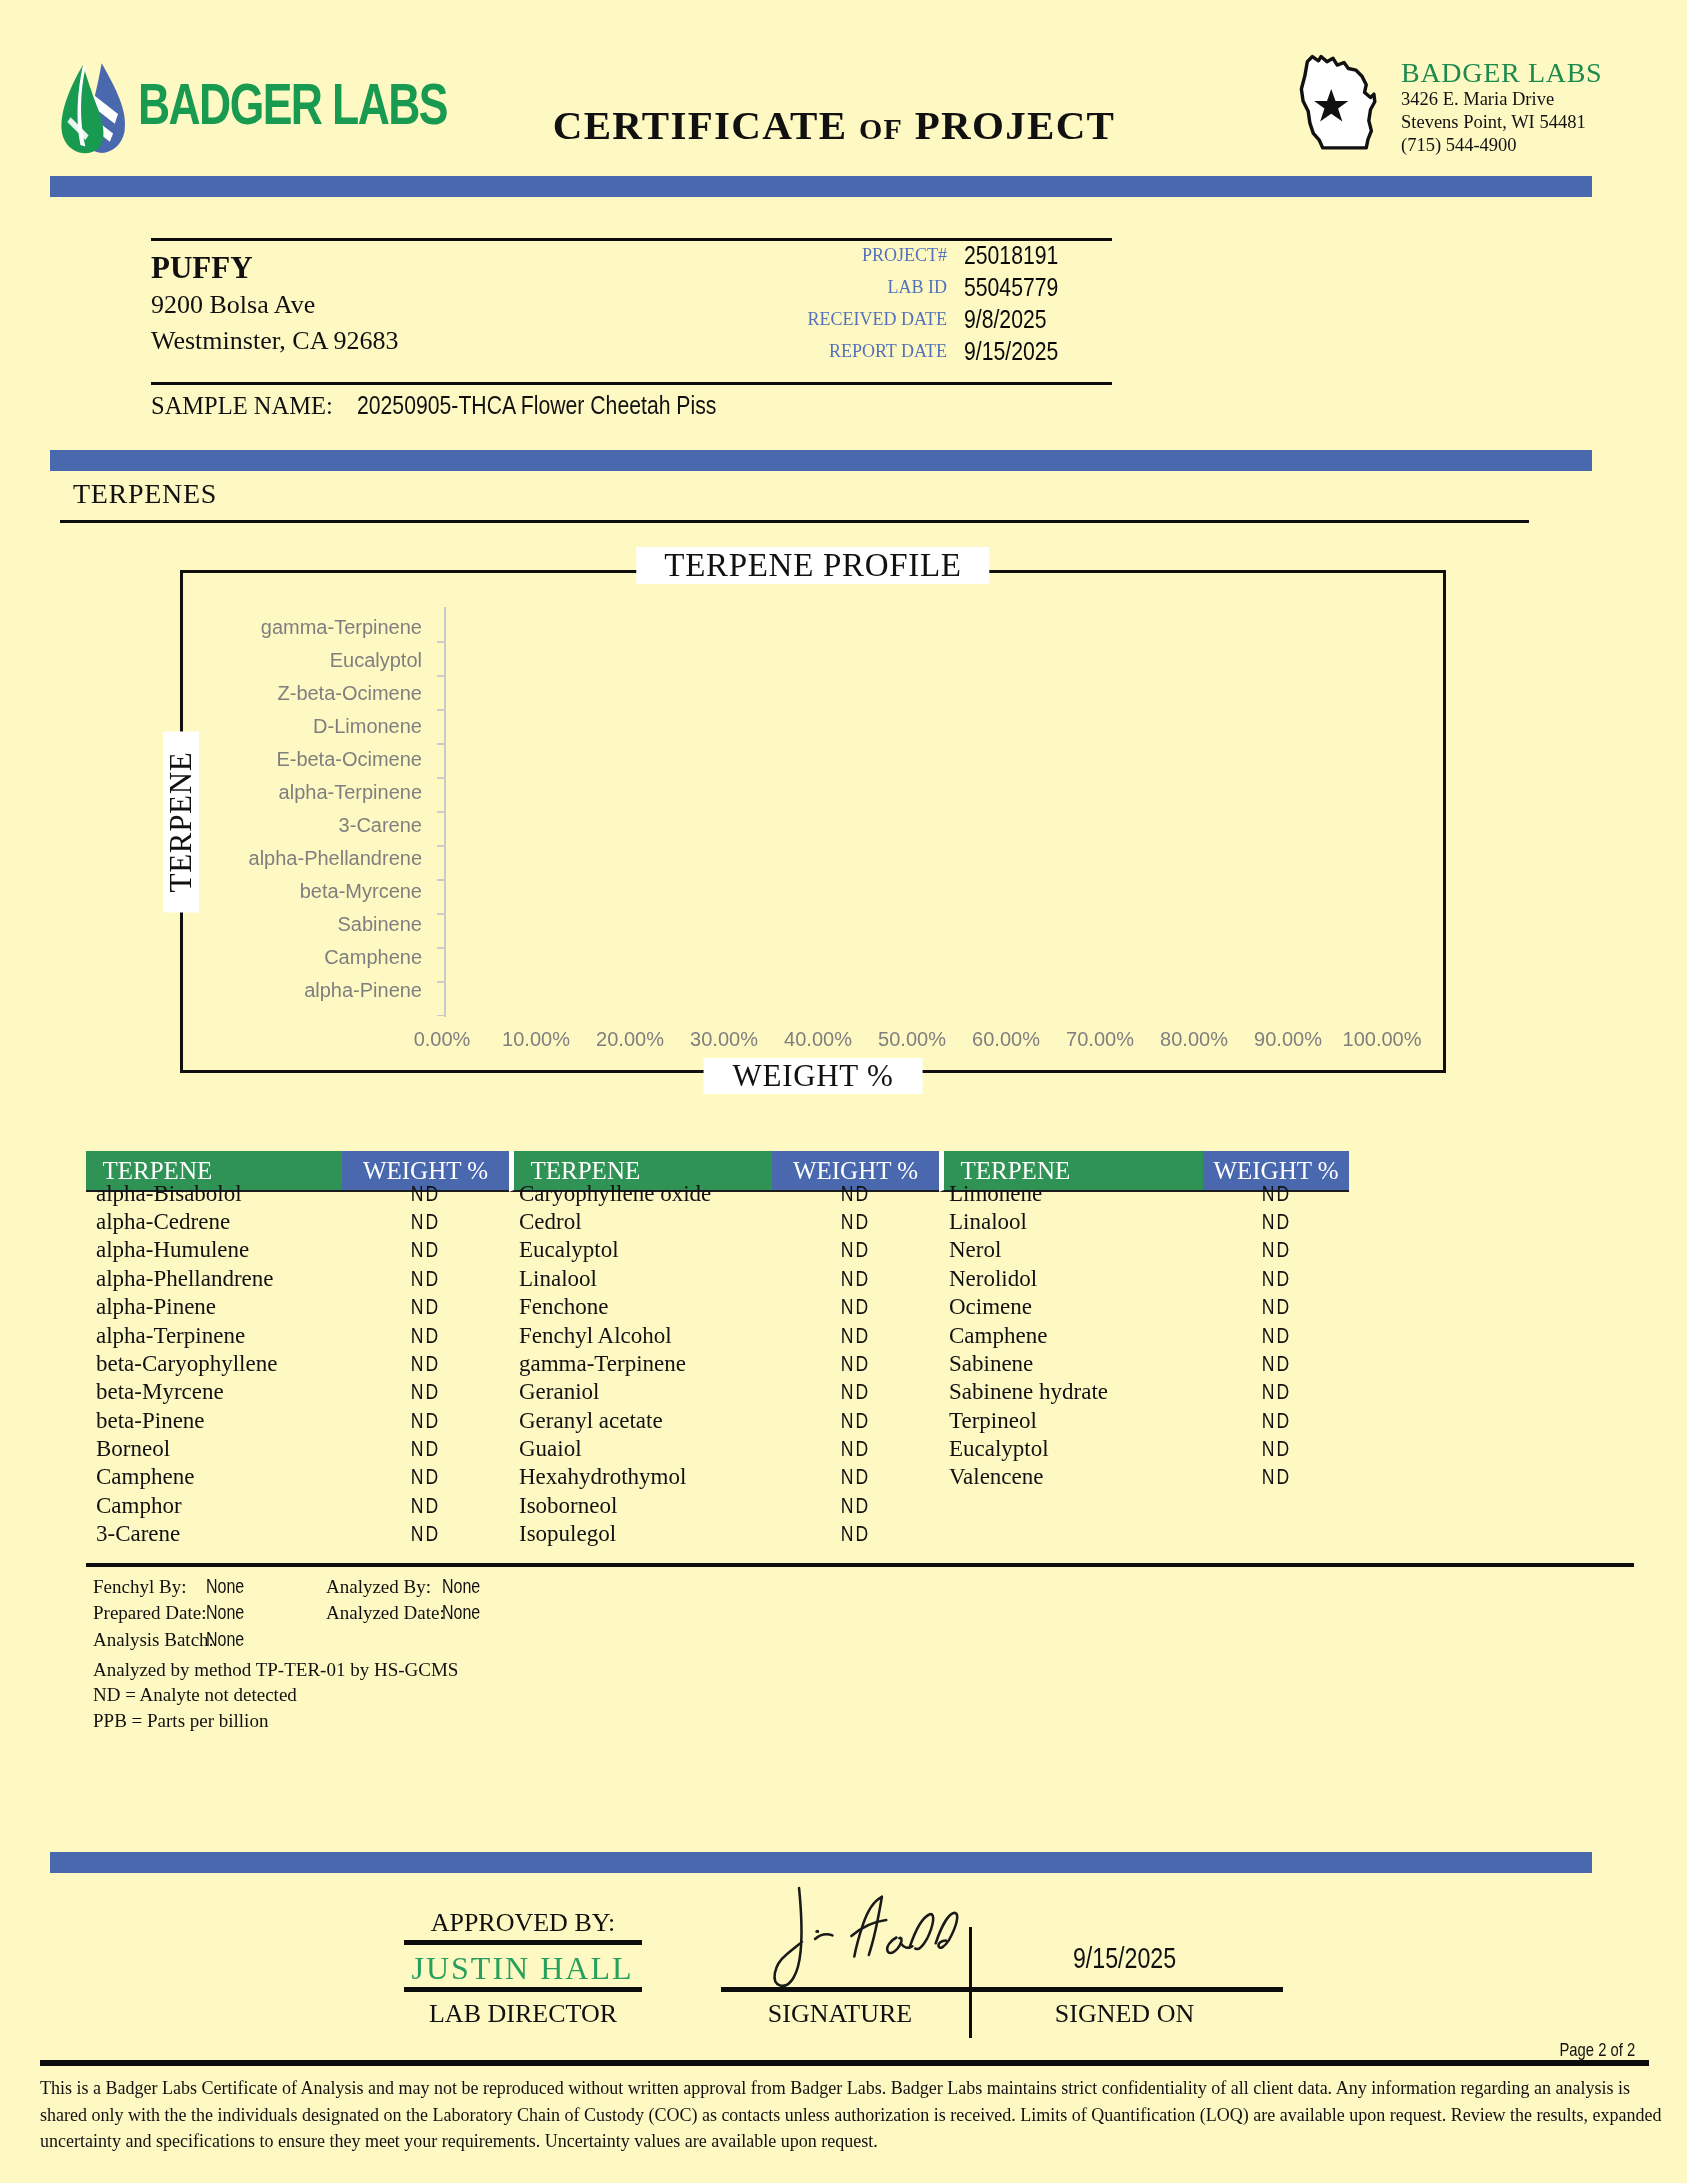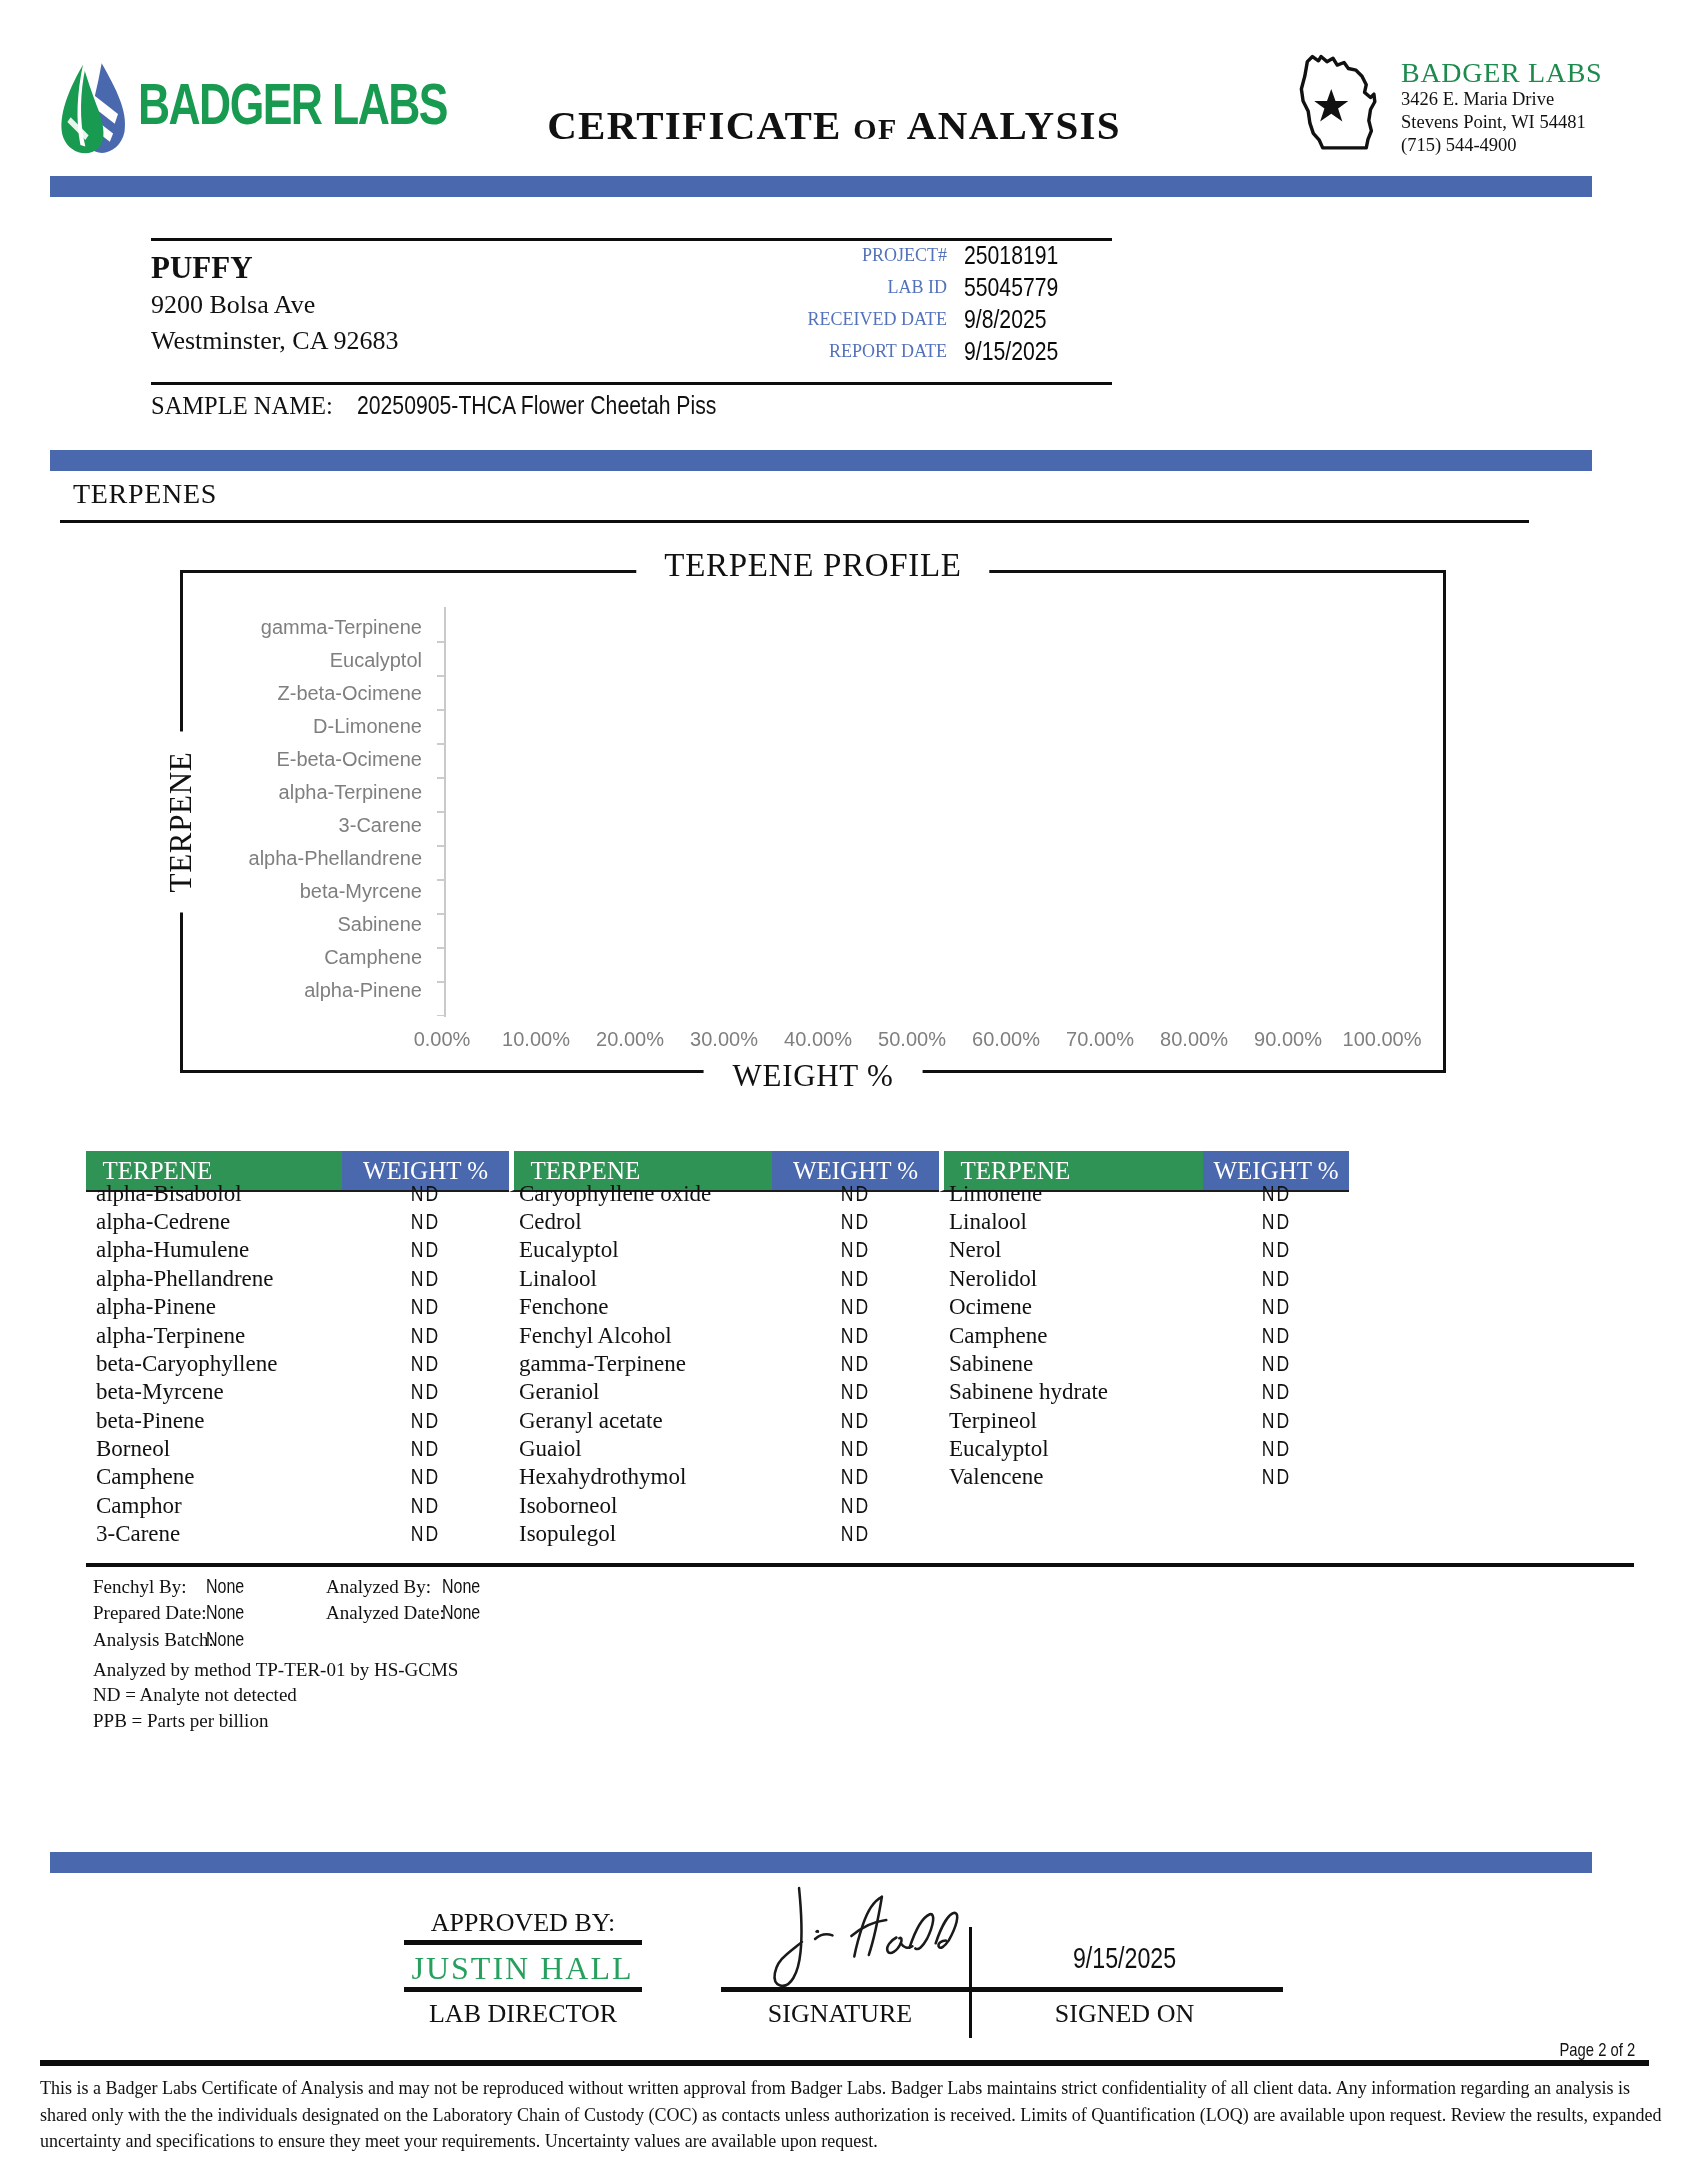--- a/index.html
+++ b/index.html
@@ -3,7 +3,7 @@
 <meta charset="utf-8">
 <style>
   html,body{margin:0;padding:0;background:#e8e8e8;}
-  .page{position:relative;width:1687px;height:2183px;background:#ffffff;overflow:hidden;
+  .page{position:relative;width:1687px;height:2183px;background:#fef9c3;overflow:hidden;
         font-family:"Liberation Serif",serif;color:#111;}
   .abs{position:absolute;}
   .bluebar{position:absolute;left:50px;width:1542px;height:21px;background:#4a68ae;}

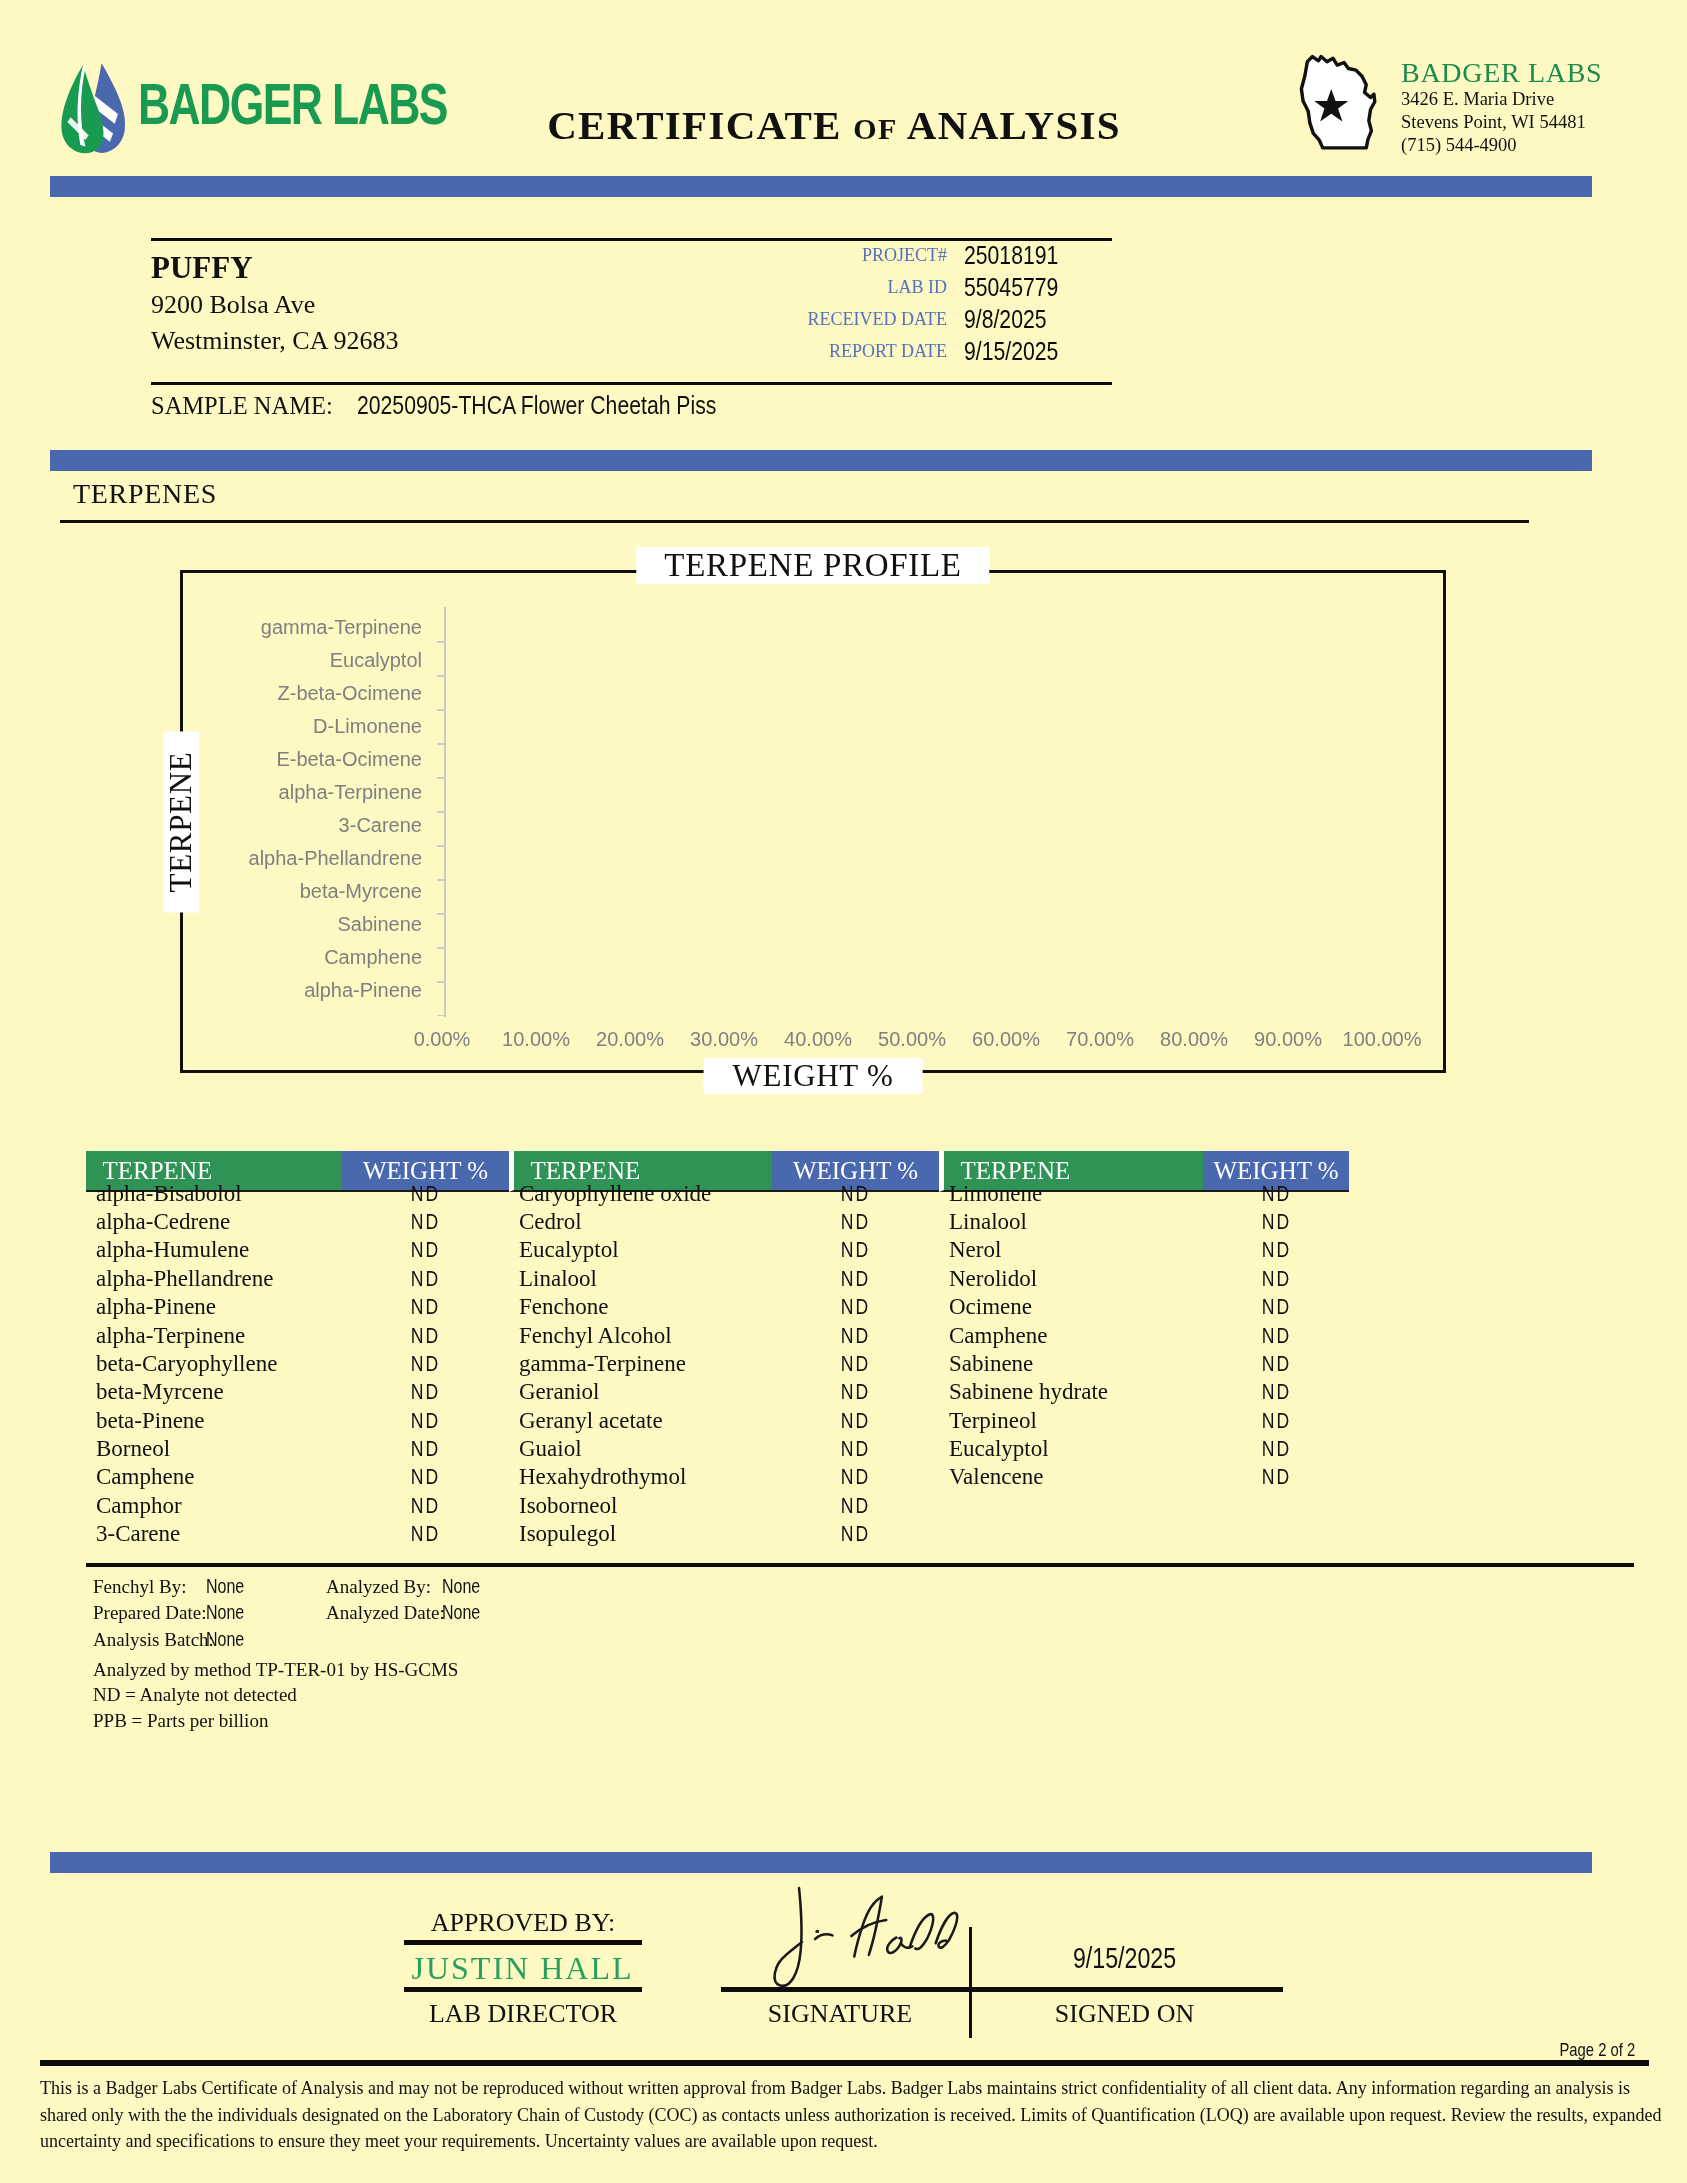--- a/index.html
+++ b/index.html
@@ -103,7 +103,7 @@
   <div class="abs doc-title" style="left:470px;top:101px;width:728px;">
     <span>CERTIFICATE</span>
     <span class="of">OF</span>
-    <span>ANALYSIS</span>
+    <span>PROJECT</span>
   </div>
 
   <div class="abs" style="left:1290px;top:48px;width:103px;height:111px;">

